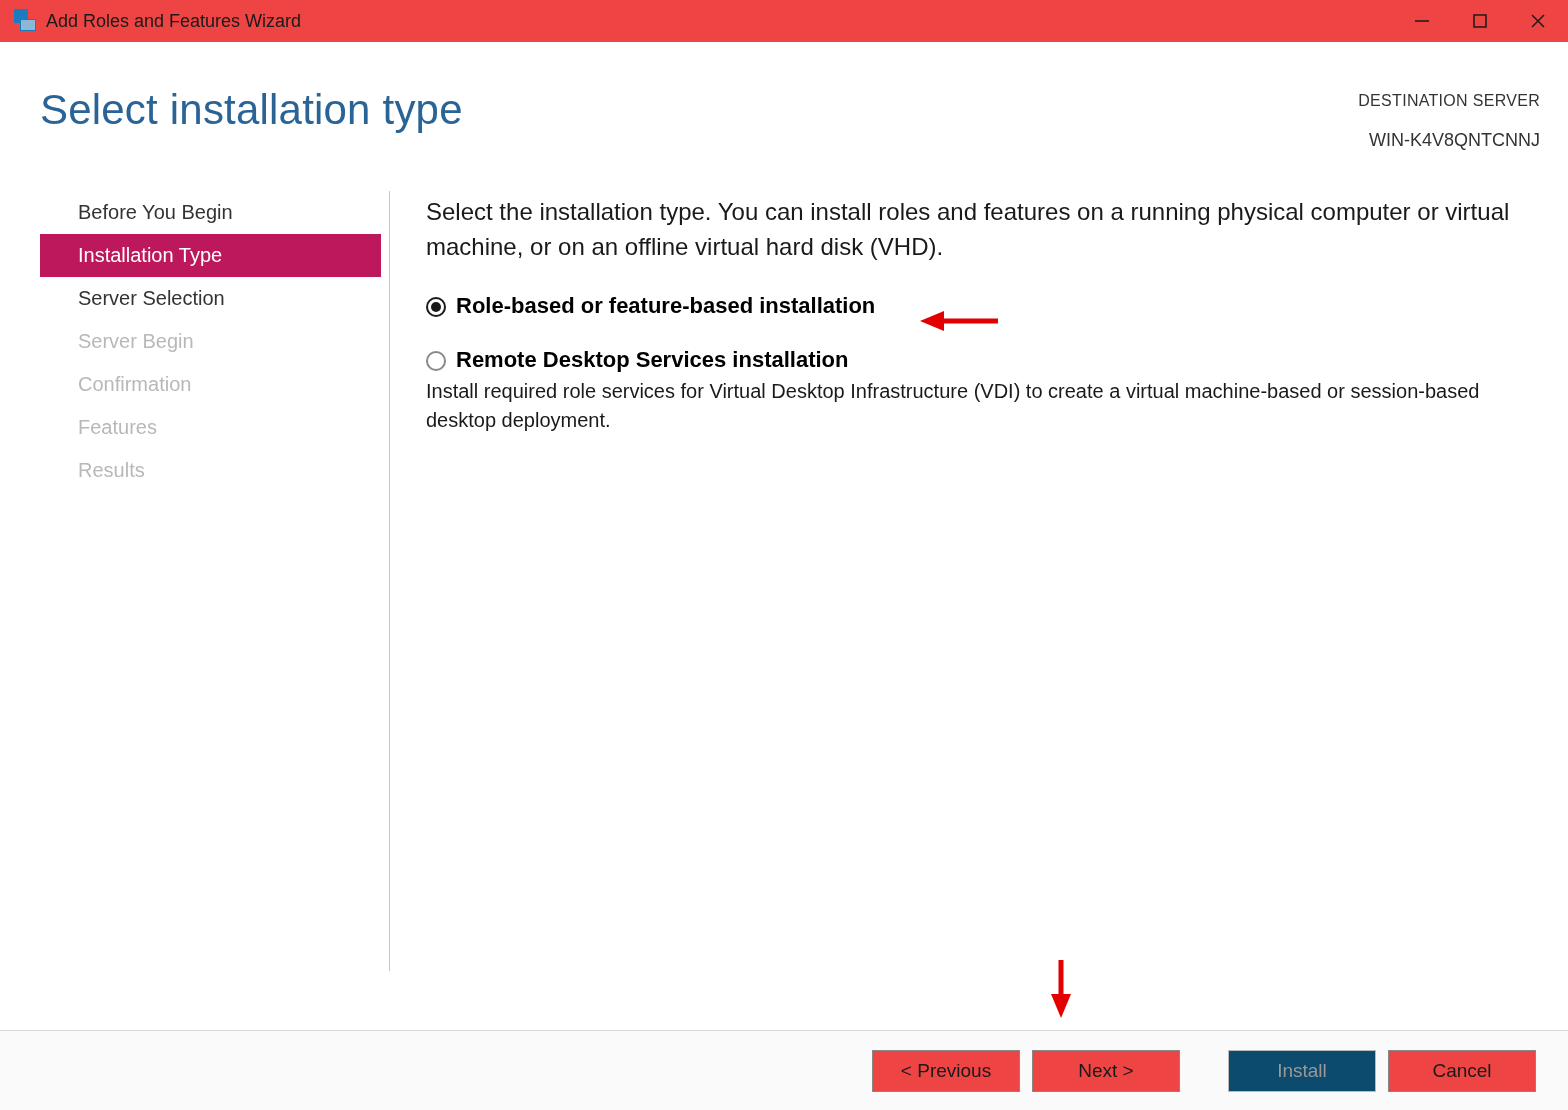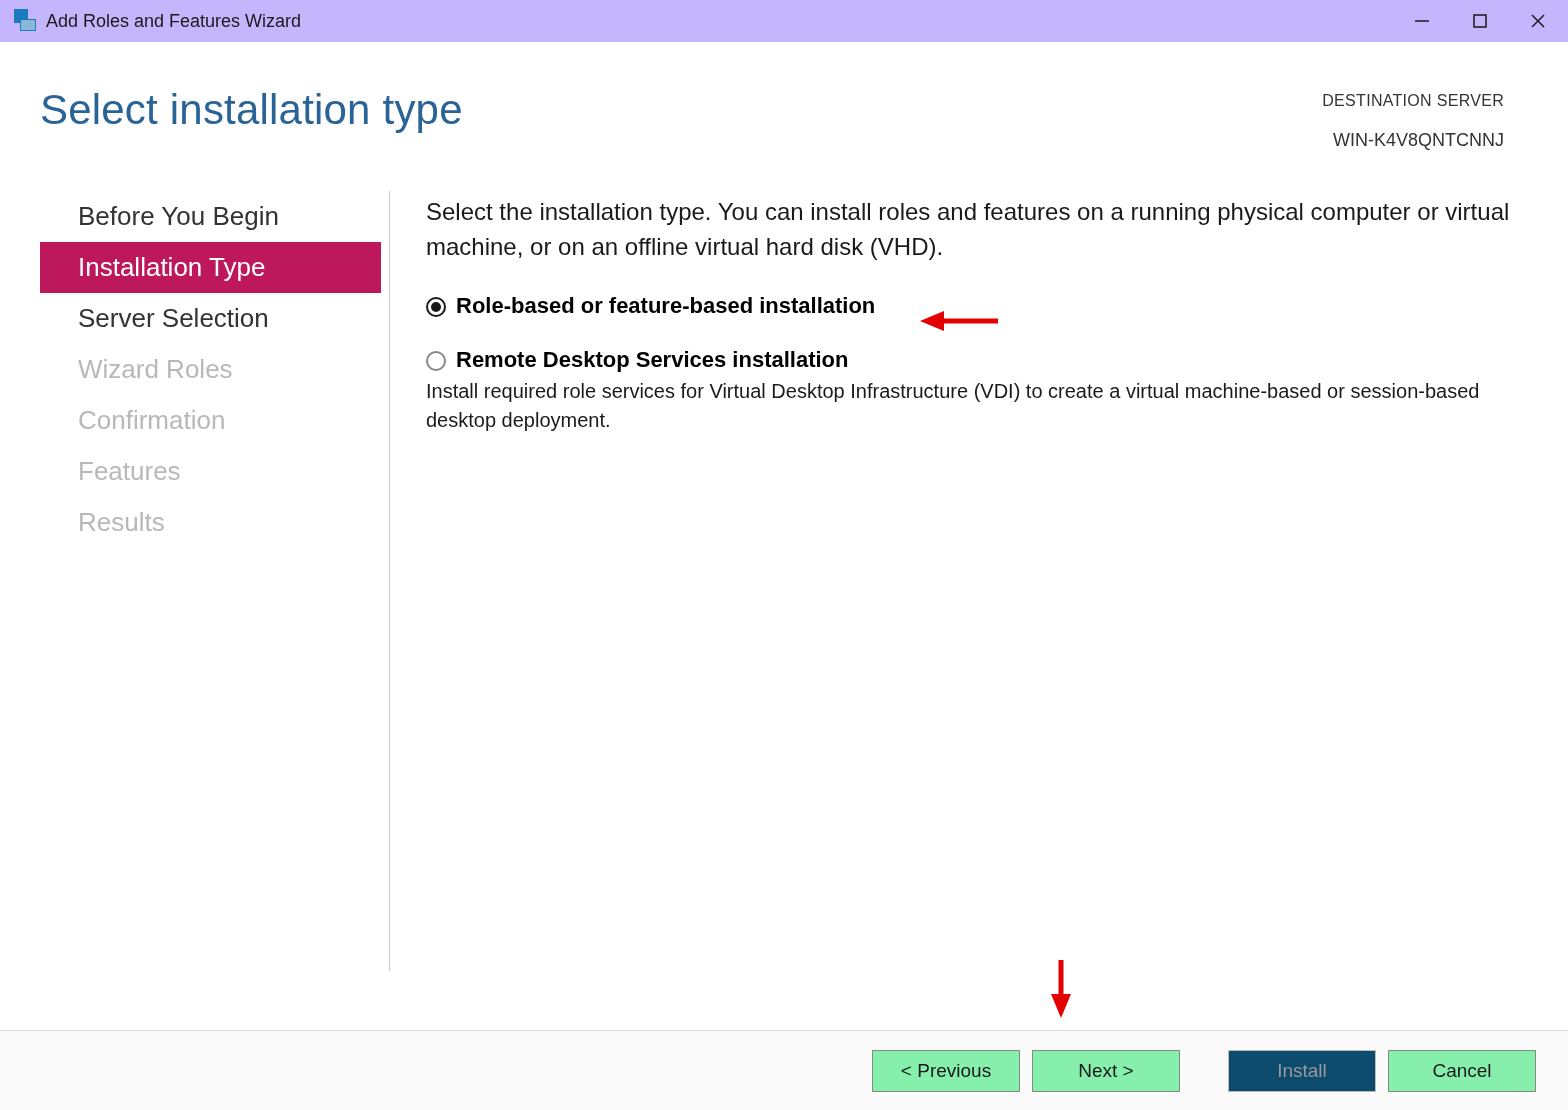--- a/index.html
+++ b/index.html
@@ -20,7 +20,7 @@
       display: flex;
       align-items: center;
       padding: 0 1px 0 12px;
-      background: #c4b5fd;
+      background: #ef4444;
     }
     .titlebar-icon {
       width: 24px;

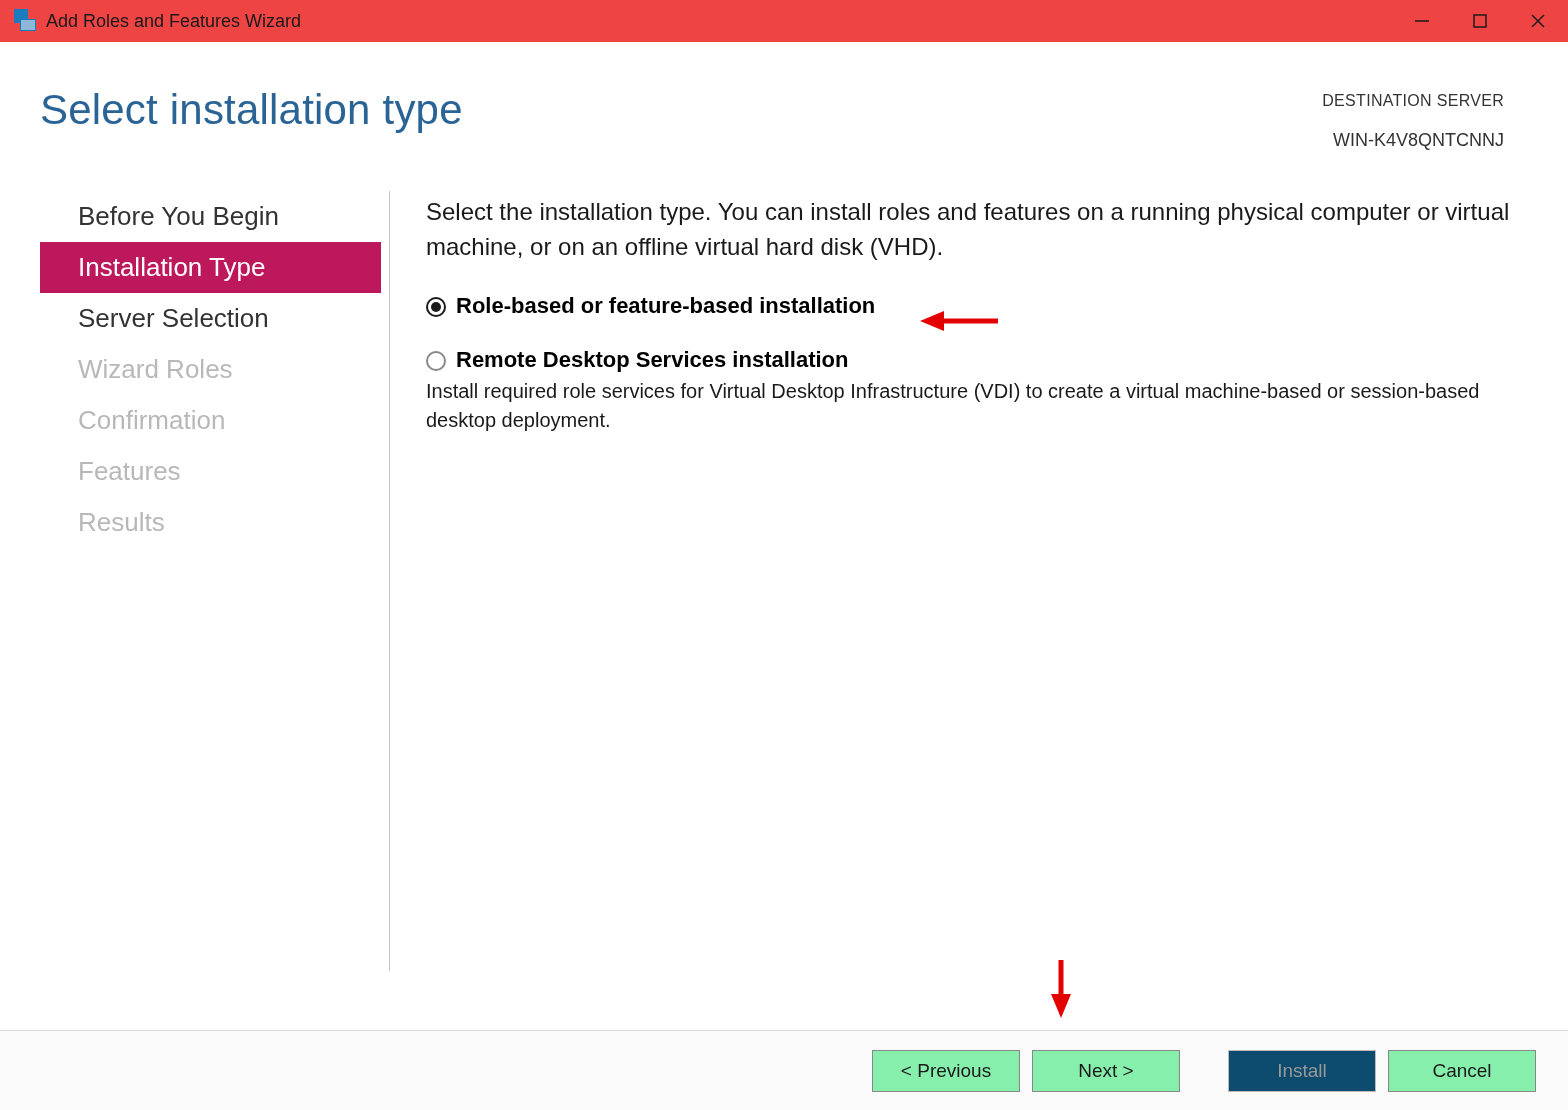--- a/index.html
+++ b/index.html
@@ -69,7 +69,7 @@
       fill: none;
     }
     .header-region {
-      padding: 44px 64px 0 40px;
+      padding: 44px 28px 0 40px;
       display: flex;
       justify-content: space-between;
       align-items: flex-start;

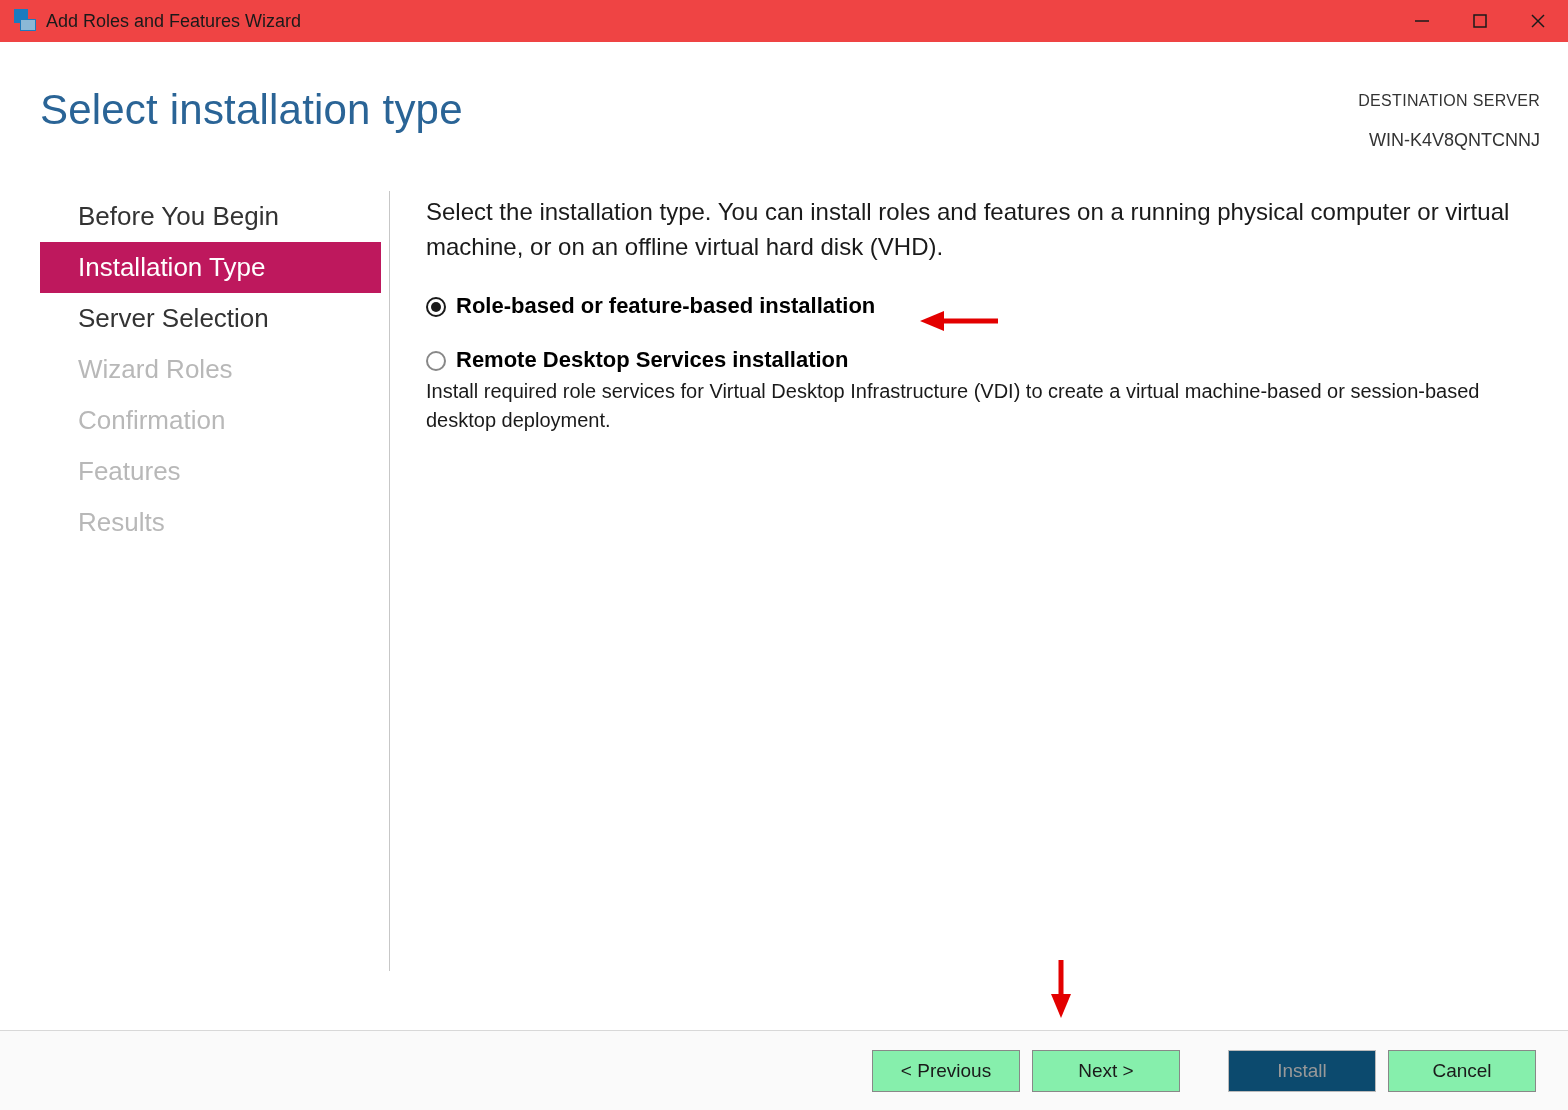--- a/index.html
+++ b/index.html
@@ -110,7 +110,7 @@
     }
     .sidebar-item {
       padding: 10px 0 10px 38px;
-      font-size: 26px;
+      font-size: 20px;
       color: #333;
       cursor: pointer;
     }

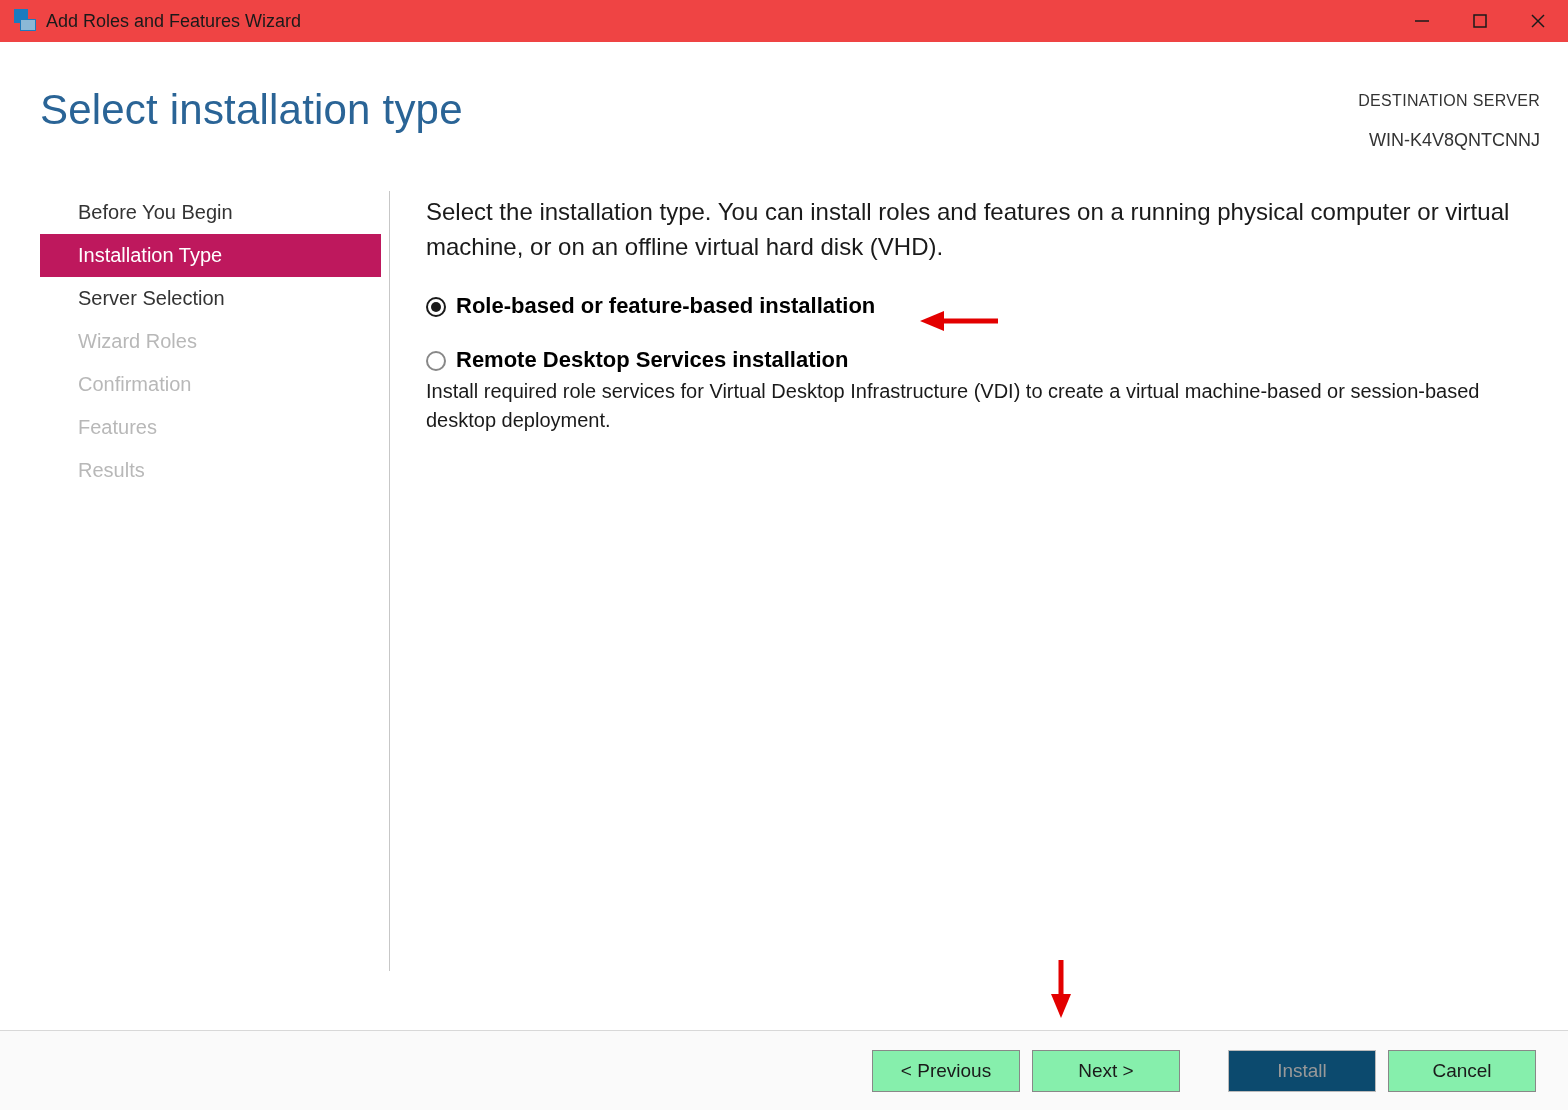--- a/index.html
+++ b/index.html
@@ -263,7 +263,7 @@
       <li class="sidebar-item">Before You Begin</li>
       <li class="sidebar-item active">Installation Type</li>
       <li class="sidebar-item">Server Selection</li>
-      <li class="sidebar-item disabled">Wizard Roles</li>
+      <li class="sidebar-item disabled">Server Begin</li>
       <li class="sidebar-item disabled">Confirmation</li>
       <li class="sidebar-item disabled">Features</li>
       <li class="sidebar-item disabled">Results</li>

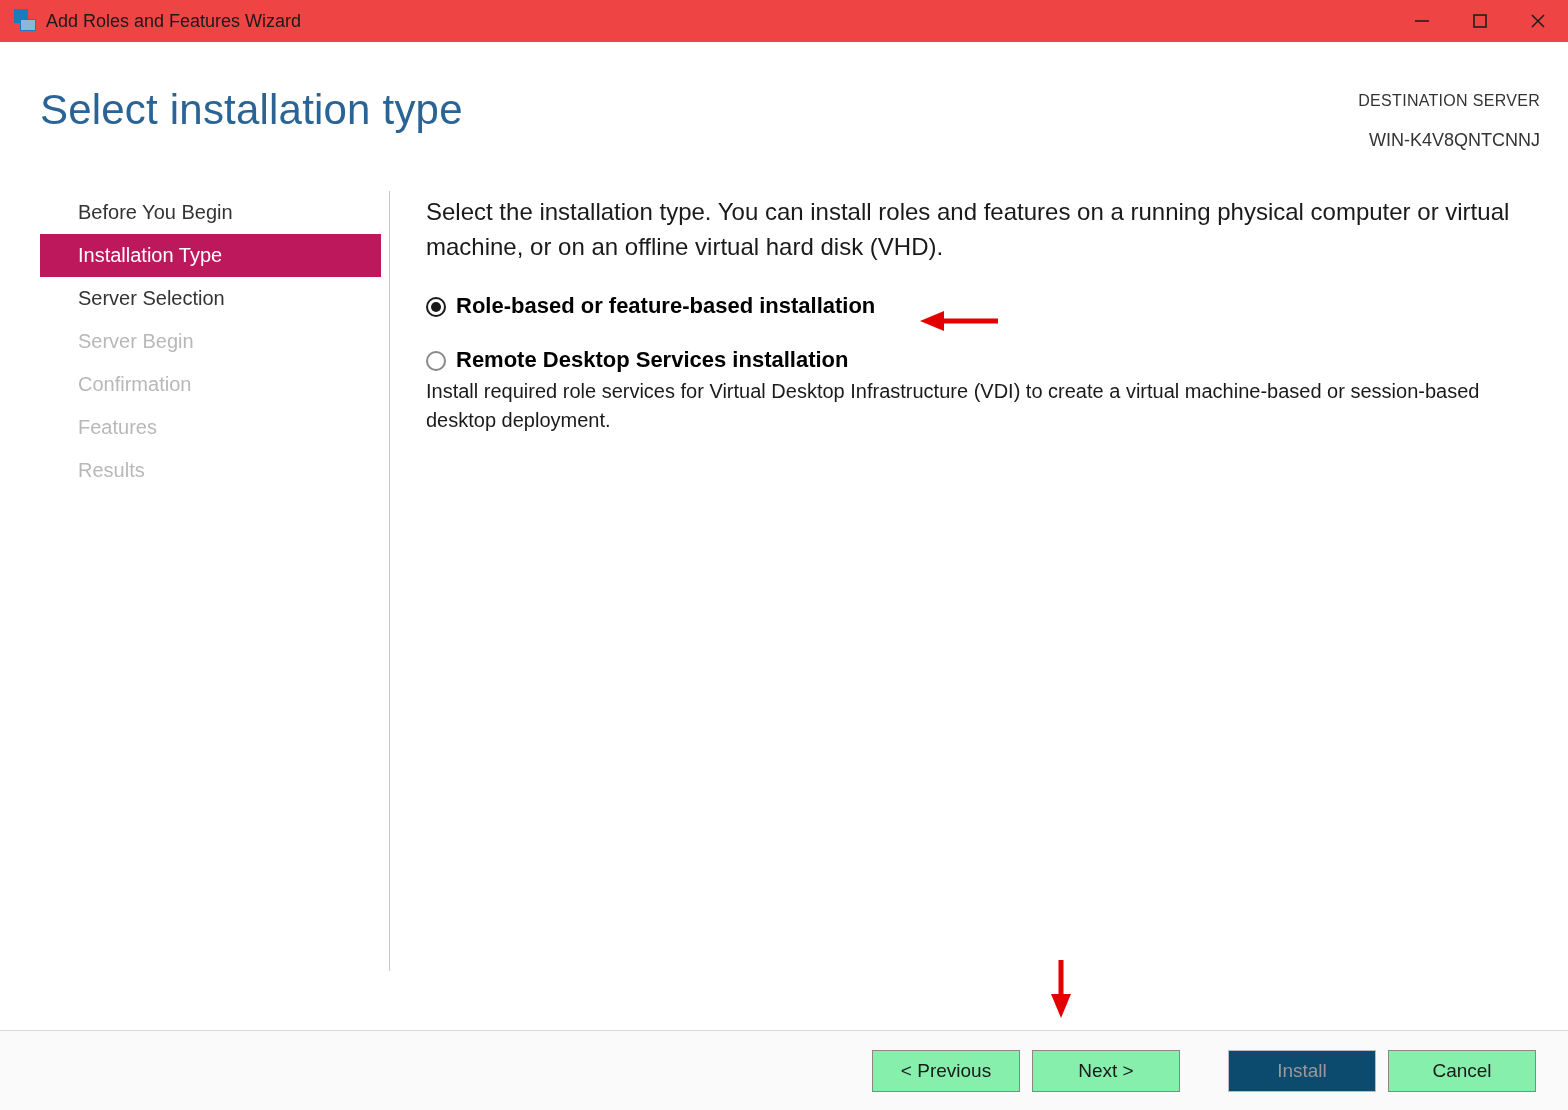--- a/index.html
+++ b/index.html
@@ -192,7 +192,7 @@
       width: 148px;
       height: 42px;
       border: 1px solid #888;
-      background: #86efac;
+      background: #ef4444;
       font-size: 19px;
       color: #1a1a1a;
       cursor: pointer;

